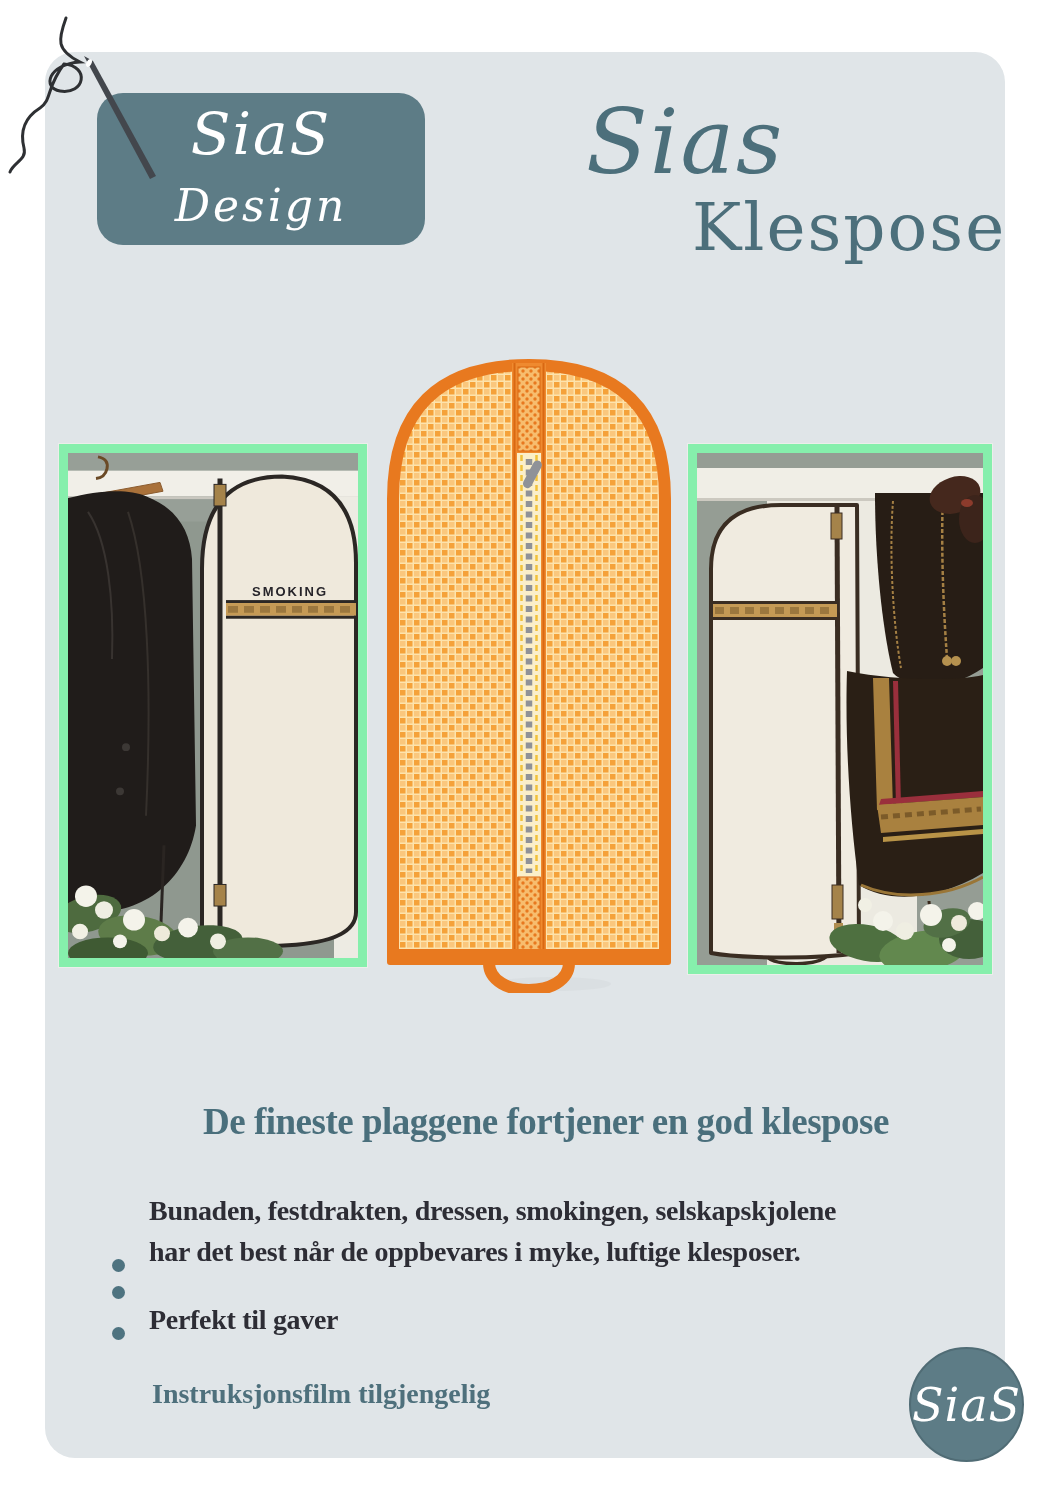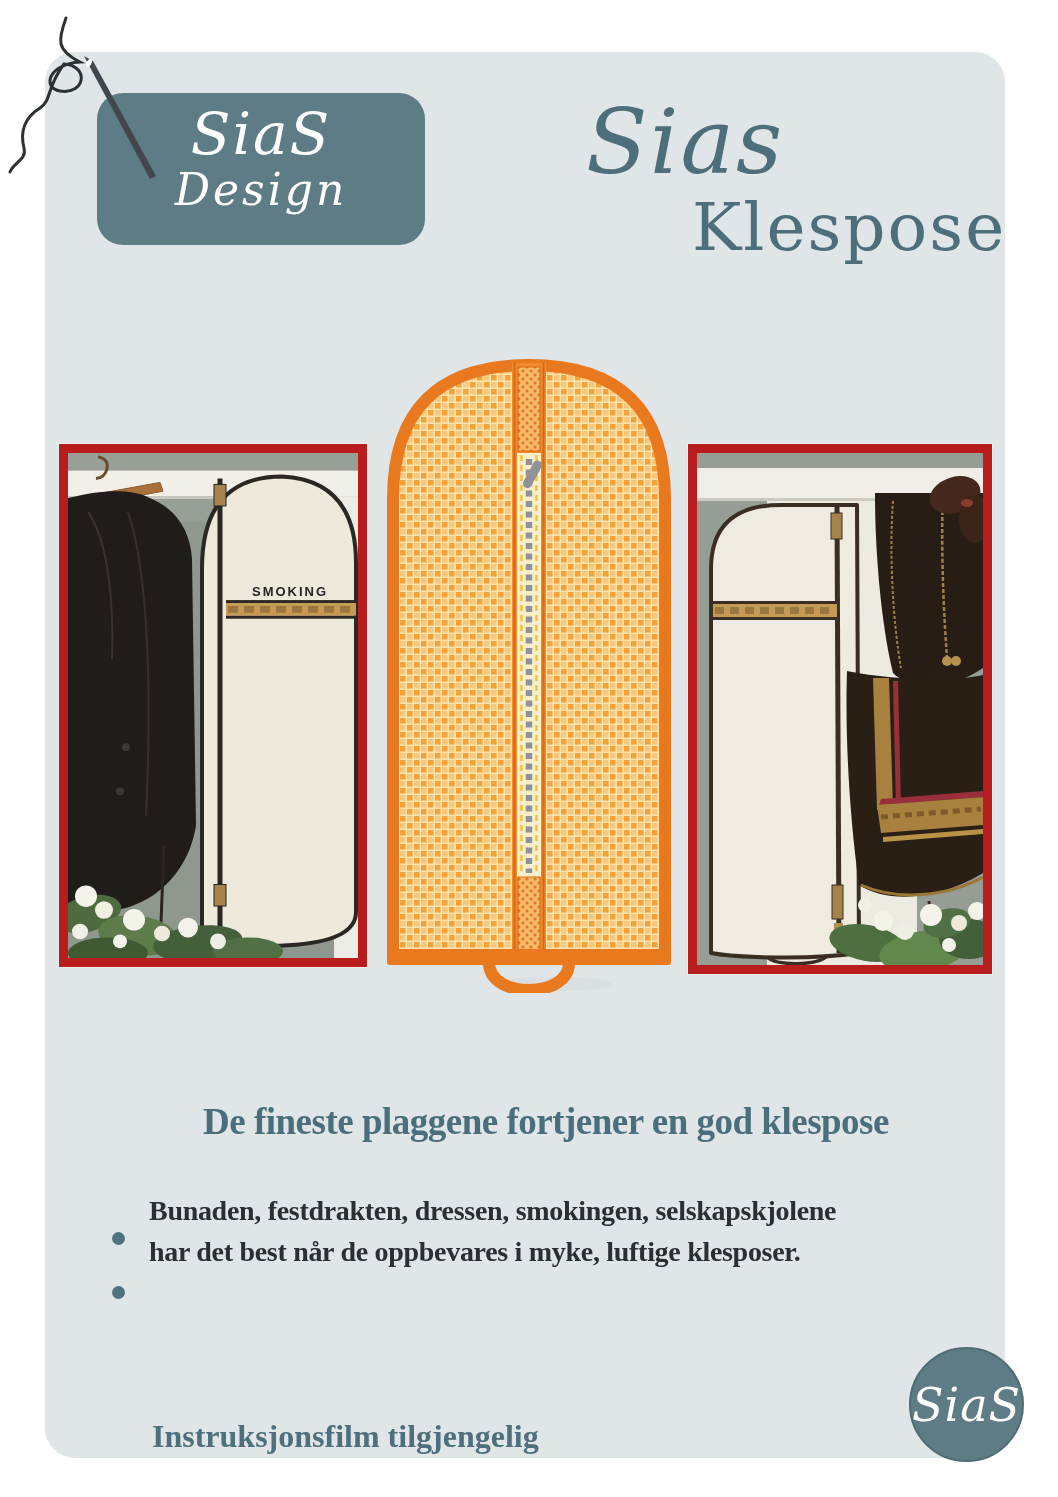--- a/index.html
+++ b/index.html
@@ -18,7 +18,7 @@
     font-family:"DejaVu Serif", serif;font-style:italic;
   }
   .logo-box .l1{display:block;margin-top:10px;font-size:58px;line-height:62px;letter-spacing:2px;}
-  .logo-box .l2{display:block;font-size:44px;line-height:50px;letter-spacing:3px;}
+  .logo-box .l2{display:block;font-size:44px;line-height:50px;letter-spacing:3px;margin-top:16px;}
   .brand-title-1{
     position:absolute;left:586px;top:92px;font-family:"DejaVu Serif", serif;font-style:italic;
     font-size:90px;line-height:100px;color:#4c6f7b;letter-spacing:2px;

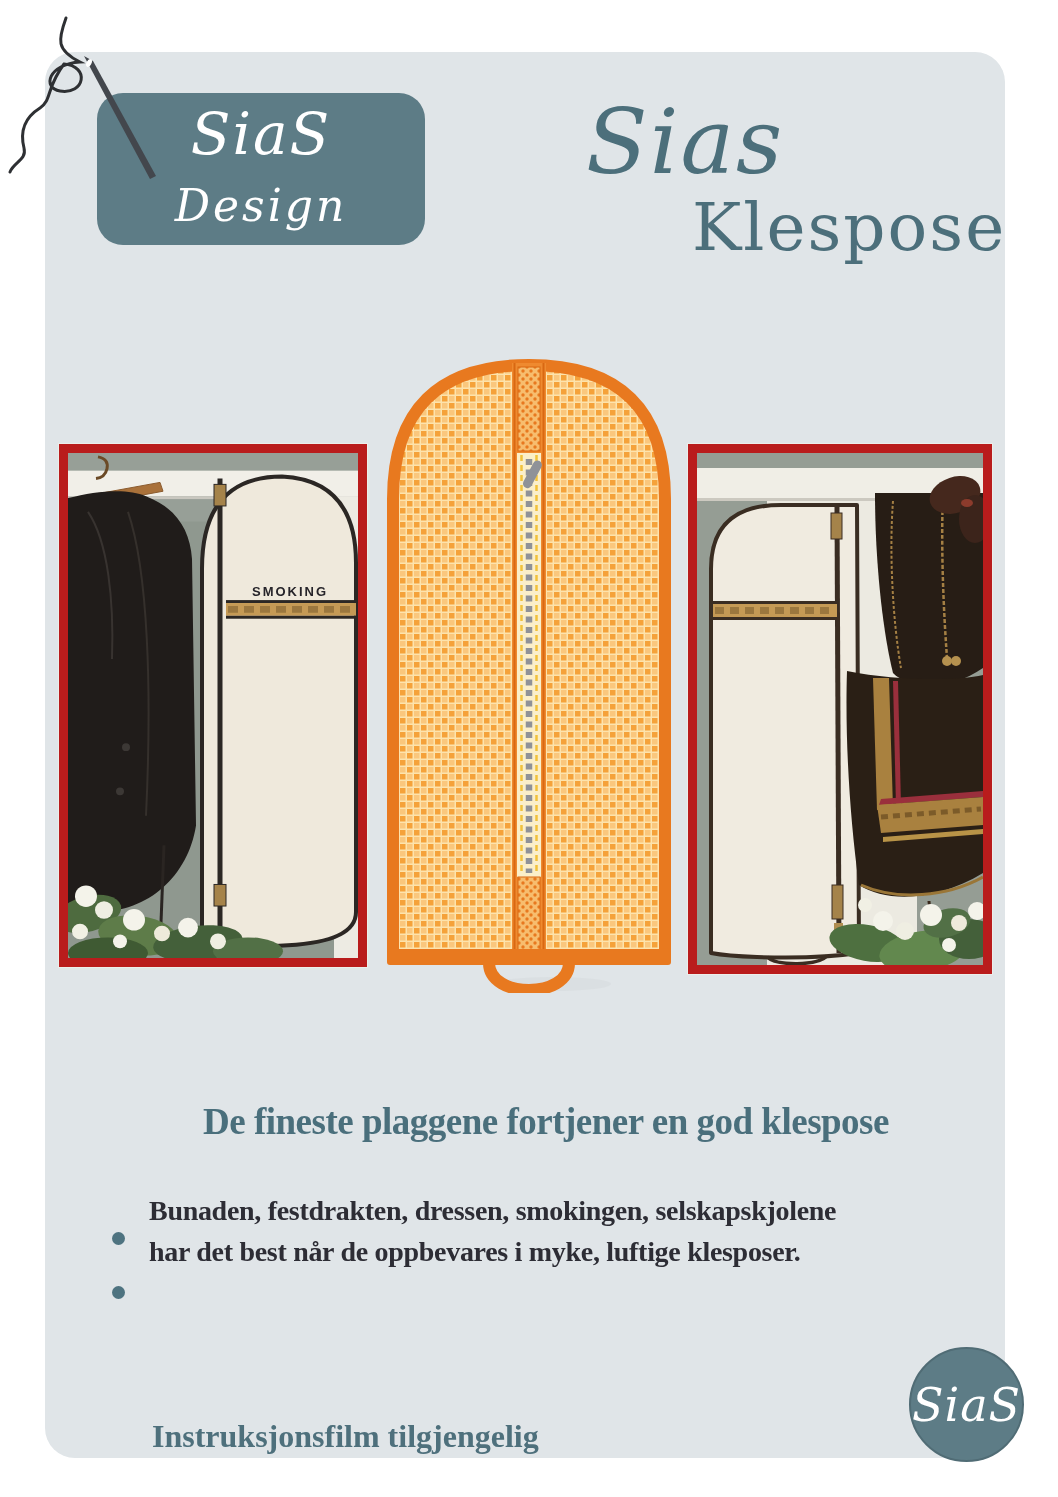--- a/index.html
+++ b/index.html
@@ -29,7 +29,7 @@
   }
   .needle-svg{position:absolute;left:0;top:0;width:220px;height:230px;}
   
-  .photo{position:absolute;background:#b91c1c;box-sizing:border-box;padding:10px;box-shadow:0 0 0 1px #eceeea inset;}
+  .photo{position:absolute;background:#86efac;box-sizing:border-box;padding:10px;box-shadow:0 0 0 1px #eceeea inset;}
   .photo-left{left:58px;top:443px;width:310px;height:525px;}
   .photo-right{left:687px;top:443px;width:306px;height:532px;}
   .photo svg{display:block;width:100%;height:100%;}

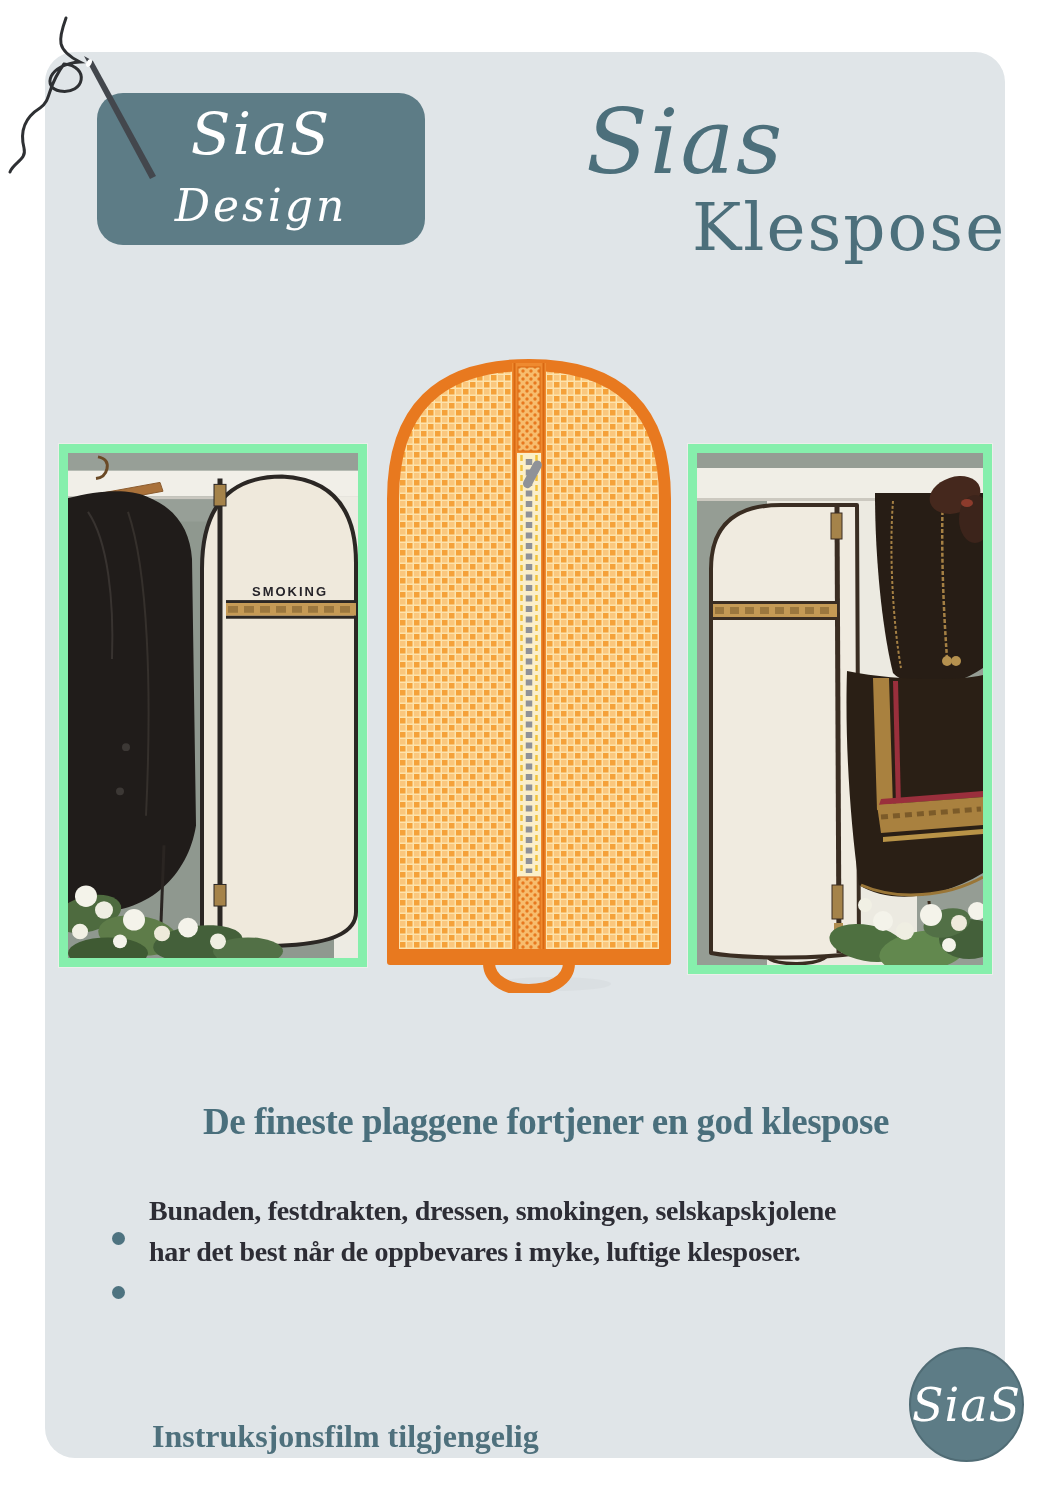--- a/index.html
+++ b/index.html
@@ -41,7 +41,7 @@
     font-size:37px;font-weight:700;color:#4a6f7c;letter-spacing:-0.5px;margin-left:21px;
   }
   .bullets{position:absolute;left:112px;top:1190px;width:860px;margin:0;padding:0;list-style:none;}
-  .bullets li{display:flex;align-items:center;margin:0;padding:0;}
+  .bullets li{display:flex;align-items:flex-end;margin:0;padding:0;}
   .dot{
     flex:0 0 13px;width:13px;height:13px;border-radius:50%;background:#4e7380;
     margin-top:14px;margin-right:24px;

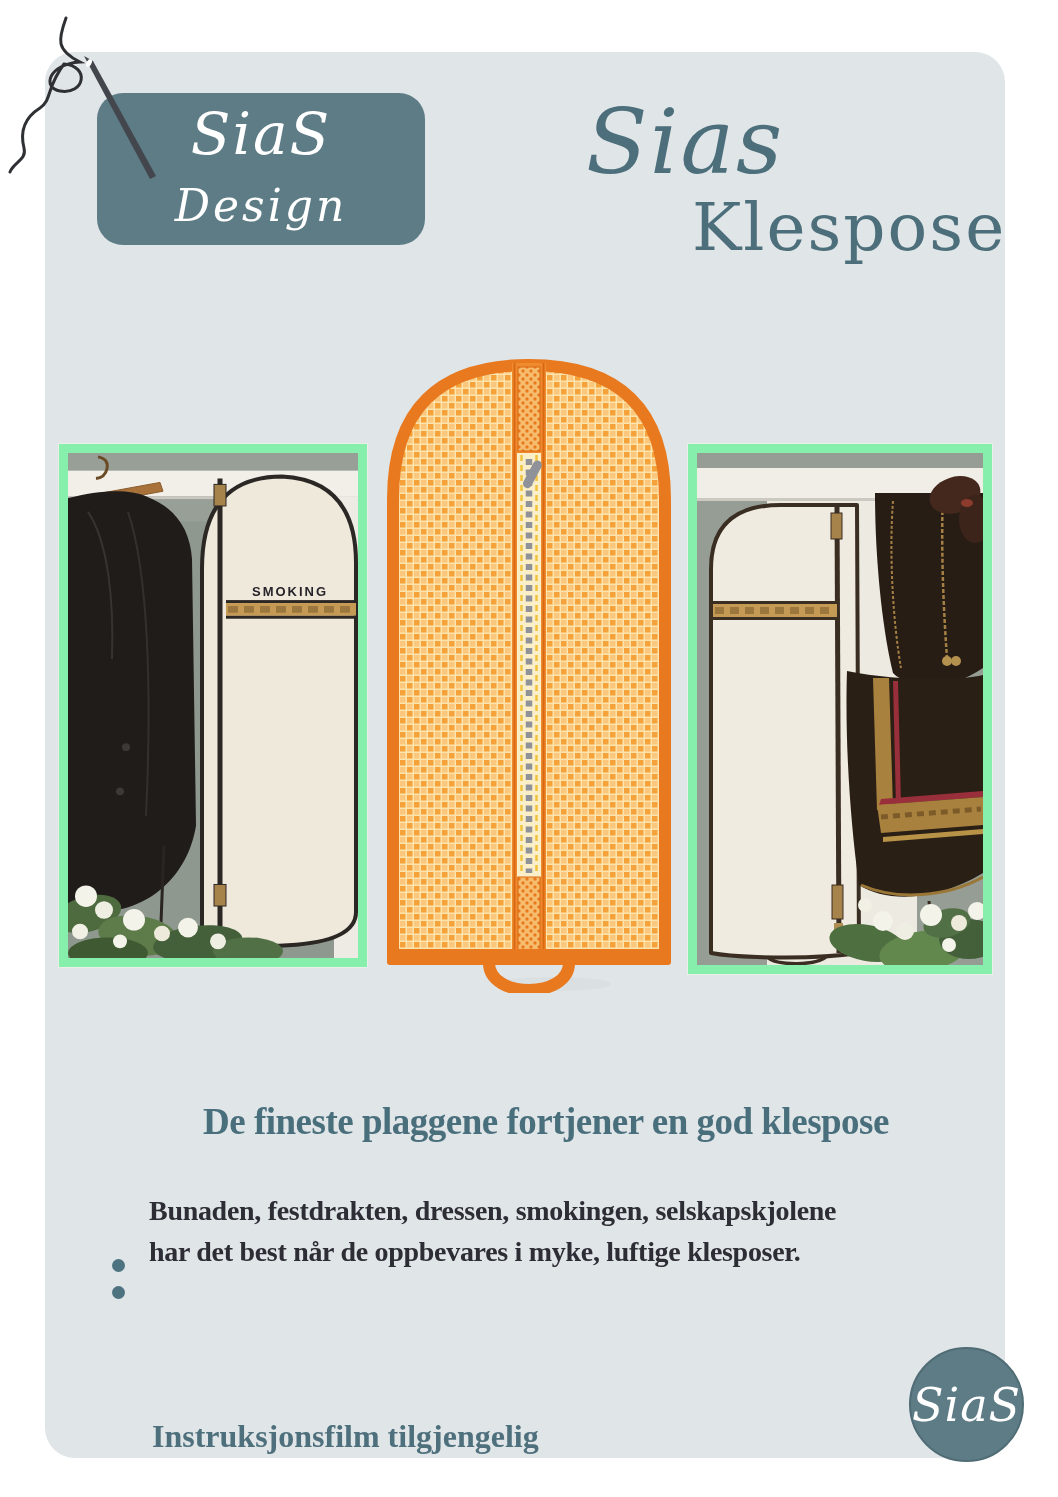--- a/index.html
+++ b/index.html
@@ -228,6 +228,12 @@
   <li>
     <span class="dot"></span>
   </li>
+  <li>
+    <span class="dot"></span>
+    <div class="btext">
+      <span class="line">Perfekt til gaver</span>
+    </div>
+  </li>
 </ul>
 
 <div class="footer-note">Instruksjonsfilm tilgjengelig</div>

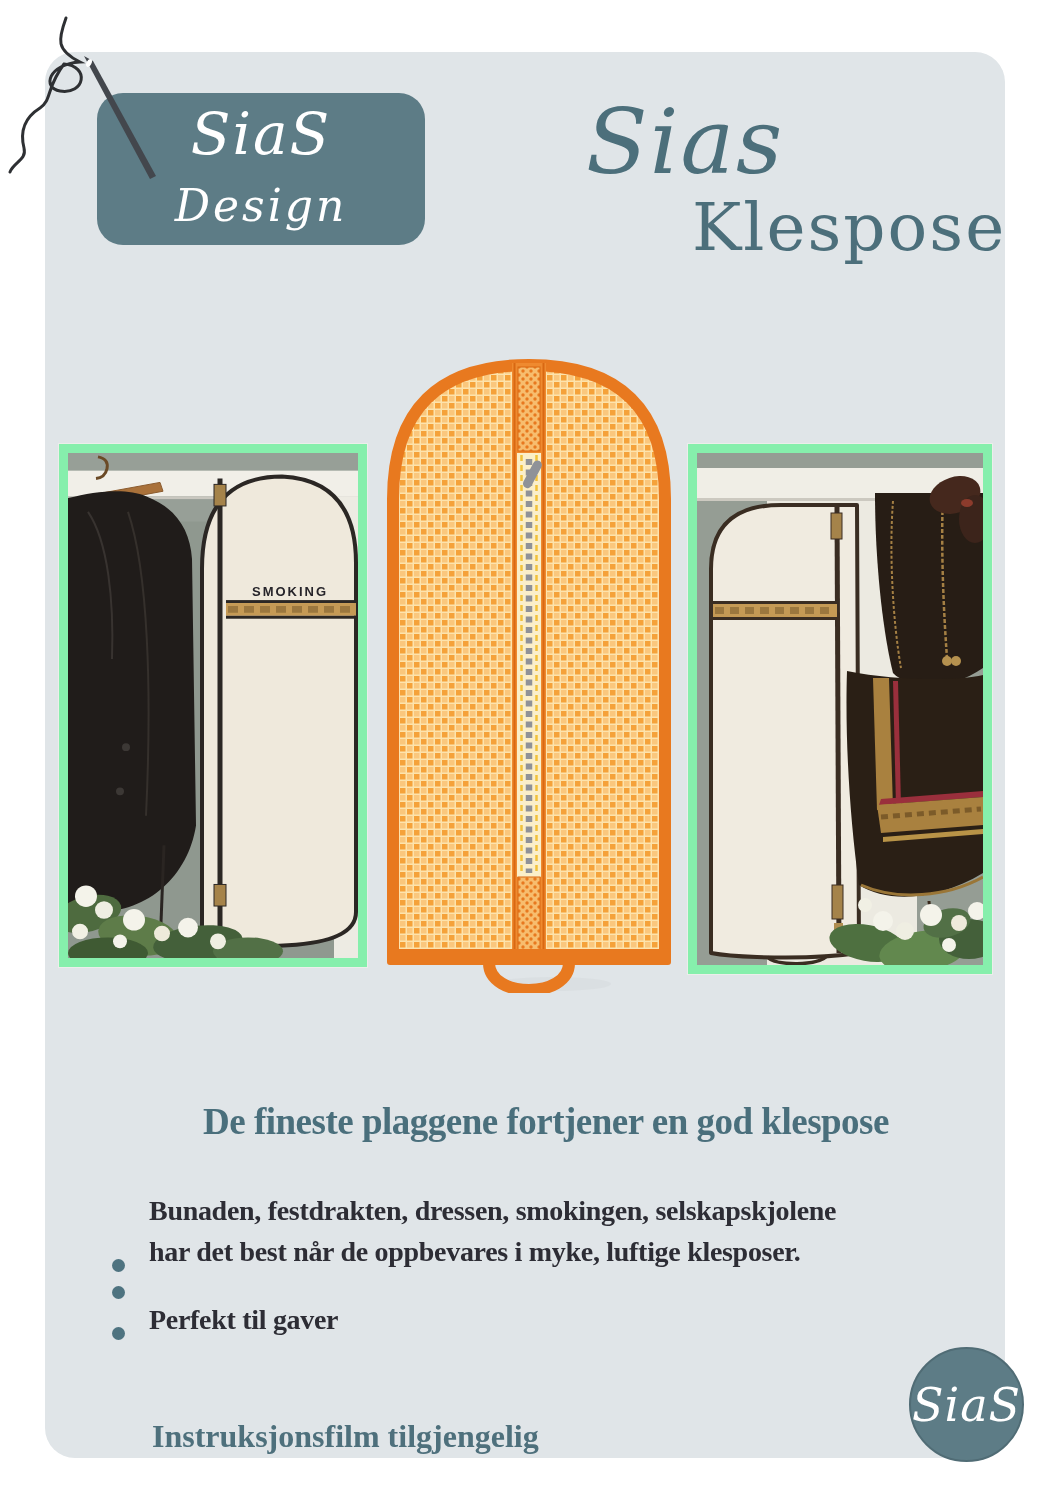--- a/index.html
+++ b/index.html
@@ -50,7 +50,7 @@
   .btext .line{display:block;}
   .btext .line.indent{}
   .footer-note{
-    position:absolute;left:152px;top:1378px;font-size:32px;font-weight:700;color:#4e707c;margin-top:40px;
+    position:absolute;left:152px;top:1378px;font-size:28px;font-weight:700;color:#4e707c;
   }
   .footer-logo{
     position:absolute;left:909px;top:1347px;width:115px;height:115px;border-radius:50%;

